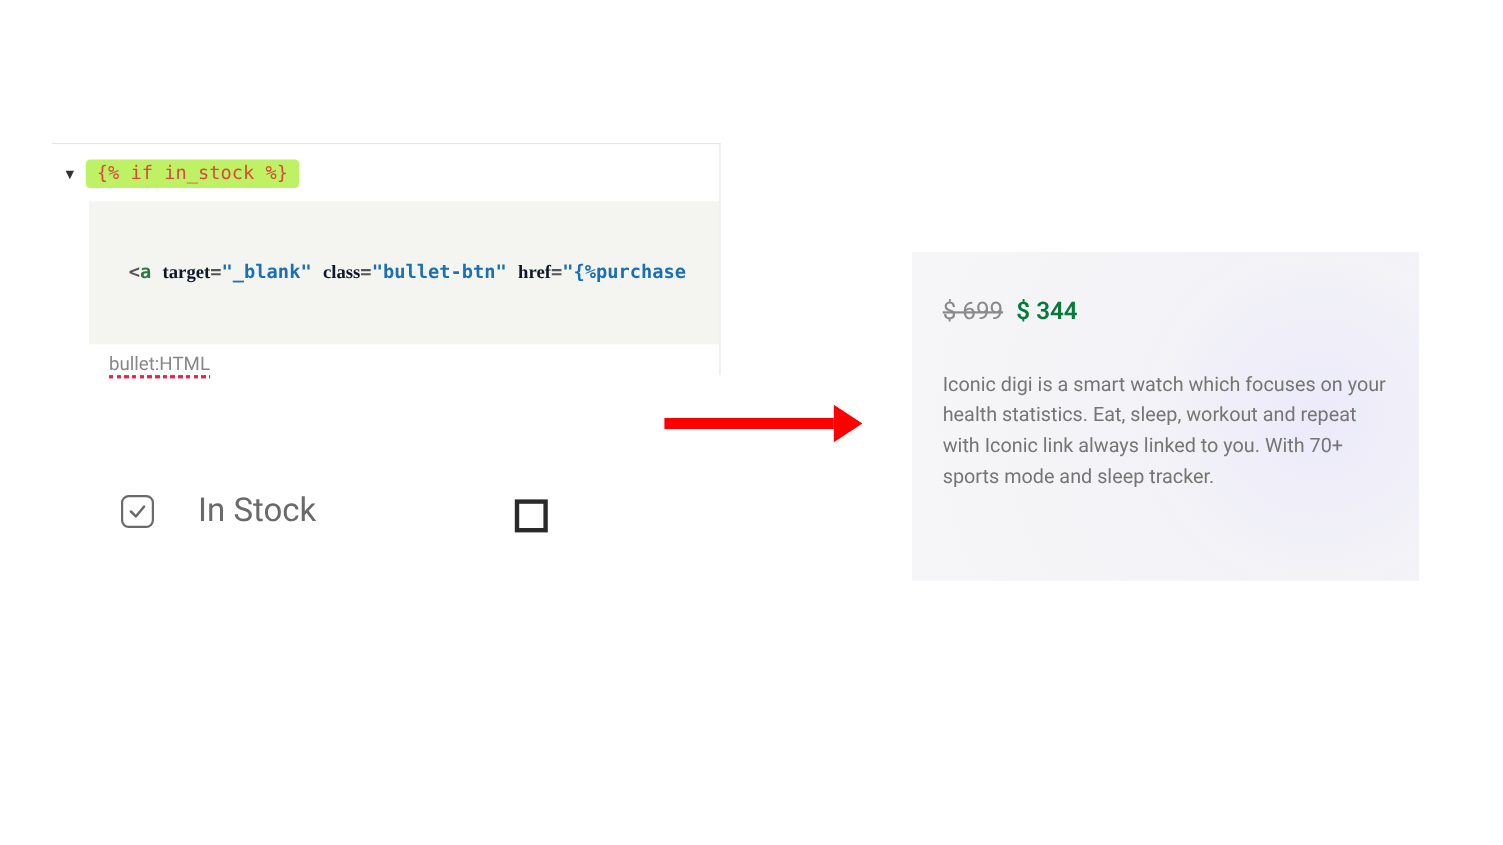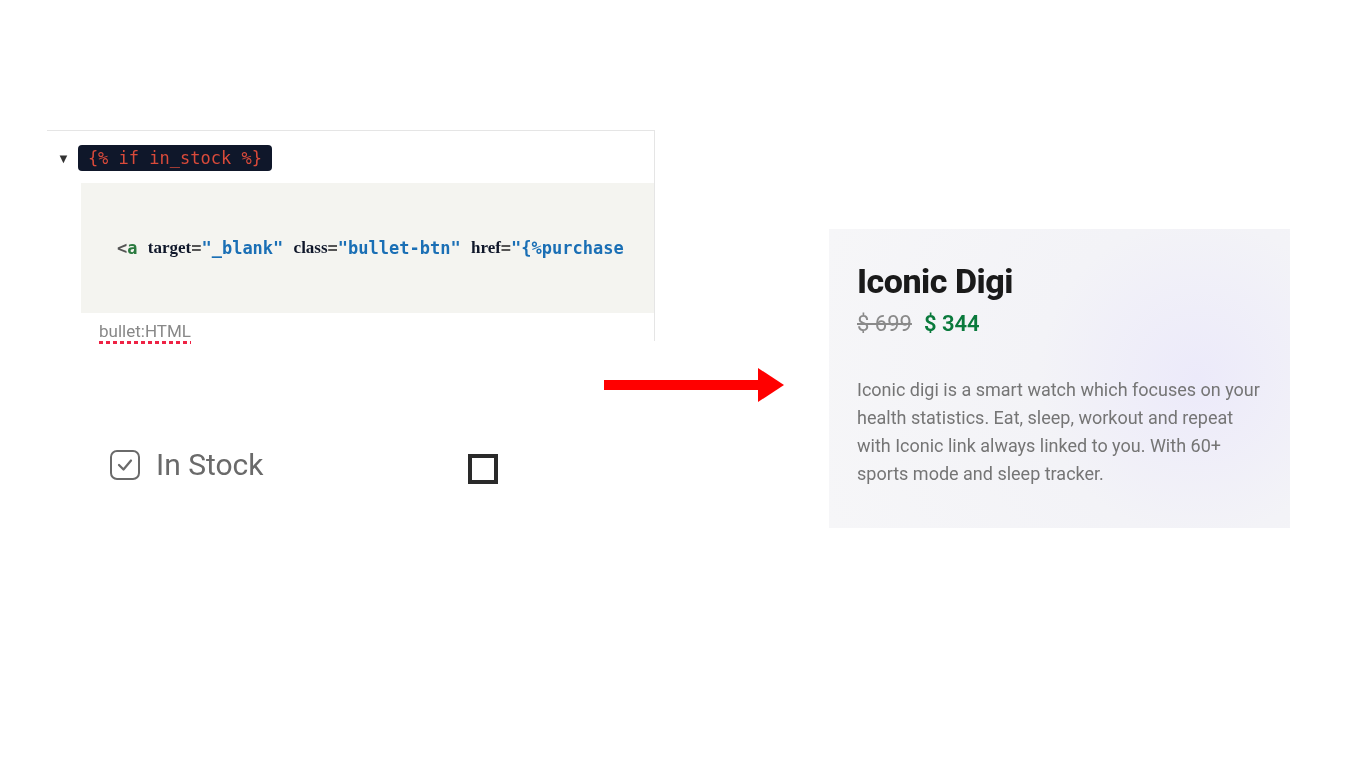--- a/index.html
+++ b/index.html
@@ -35,7 +35,7 @@
     user-select: none;
   }
   .tag-pill {
-    background: #0f172a;
+    background: #bef264;
     border-radius: 4px;
     padding: 3px 10px;
     font-family: "SFMono-Regular", Consolas, Menlo, monospace;

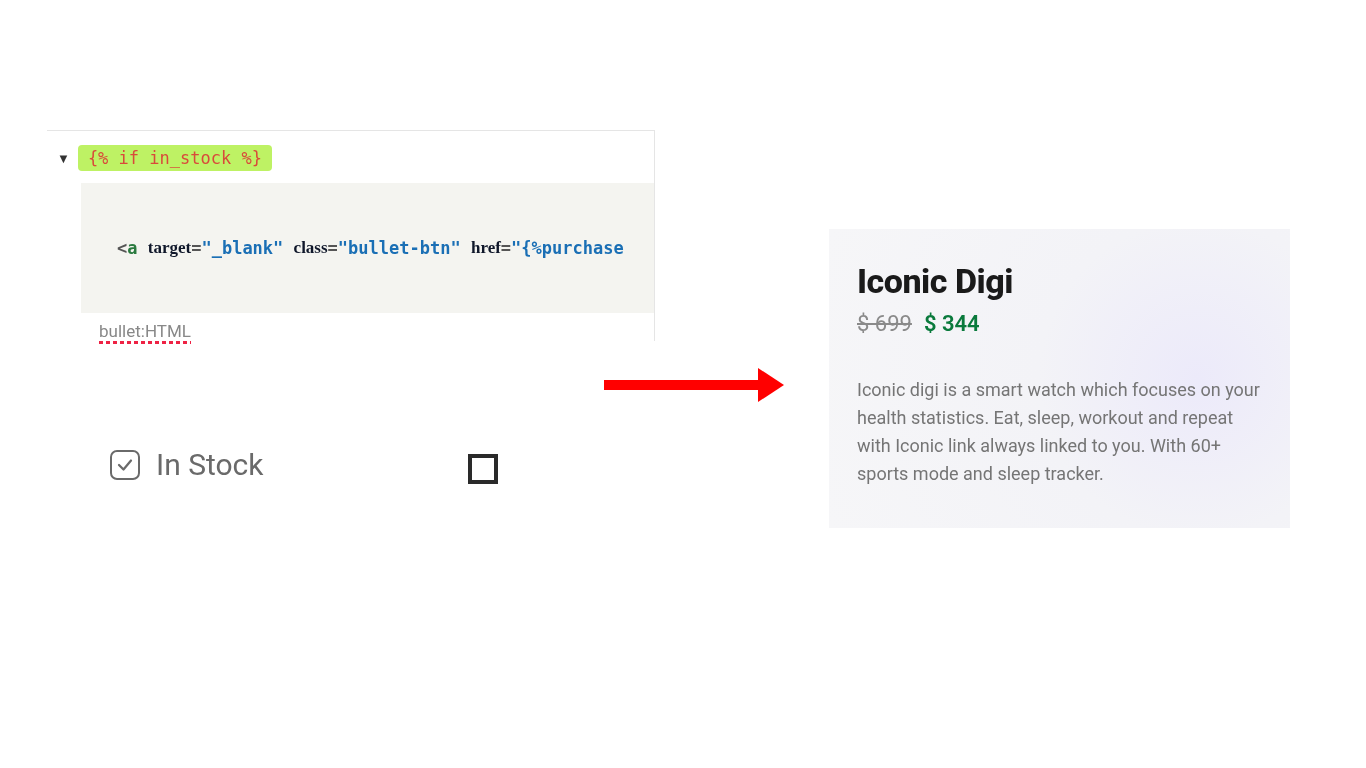--- a/index.html
+++ b/index.html
@@ -202,7 +202,6 @@
 </div>
 
 <div class="product-card">
-  <div class="product-title">Iconic Digi</div>
   <div class="price-row">
     <span class="old-price">$ 699</span>
     <span class="new-price">$ 344</span>

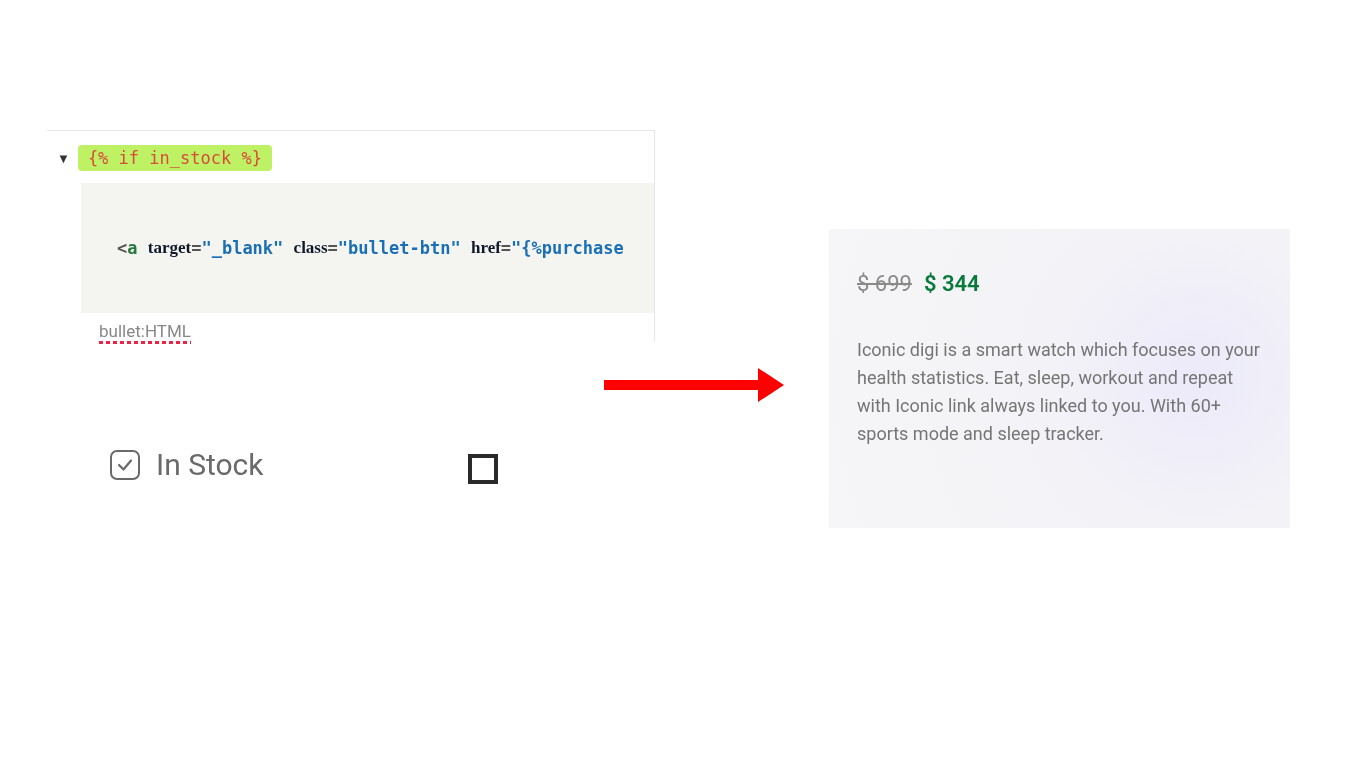--- a/index.html
+++ b/index.html
@@ -206,7 +206,7 @@
     <span class="old-price">$ 699</span>
     <span class="new-price">$ 344</span>
   </div>
-  <div class="description">Iconic digi is a smart watch which focuses on your health statistics. Eat, sleep, workout and repeat with Iconic link always linked to you. With 60+ sports mode and sleep tracker.</div>
+  <div class="description">Iconic digi is a smart watch which focuses on your health statistics. Eat, sleep, workout and repeat with Iconic link always linked to you. With 70+ sports mode and sleep tracker.</div>
 </div>
 
 </body></html>

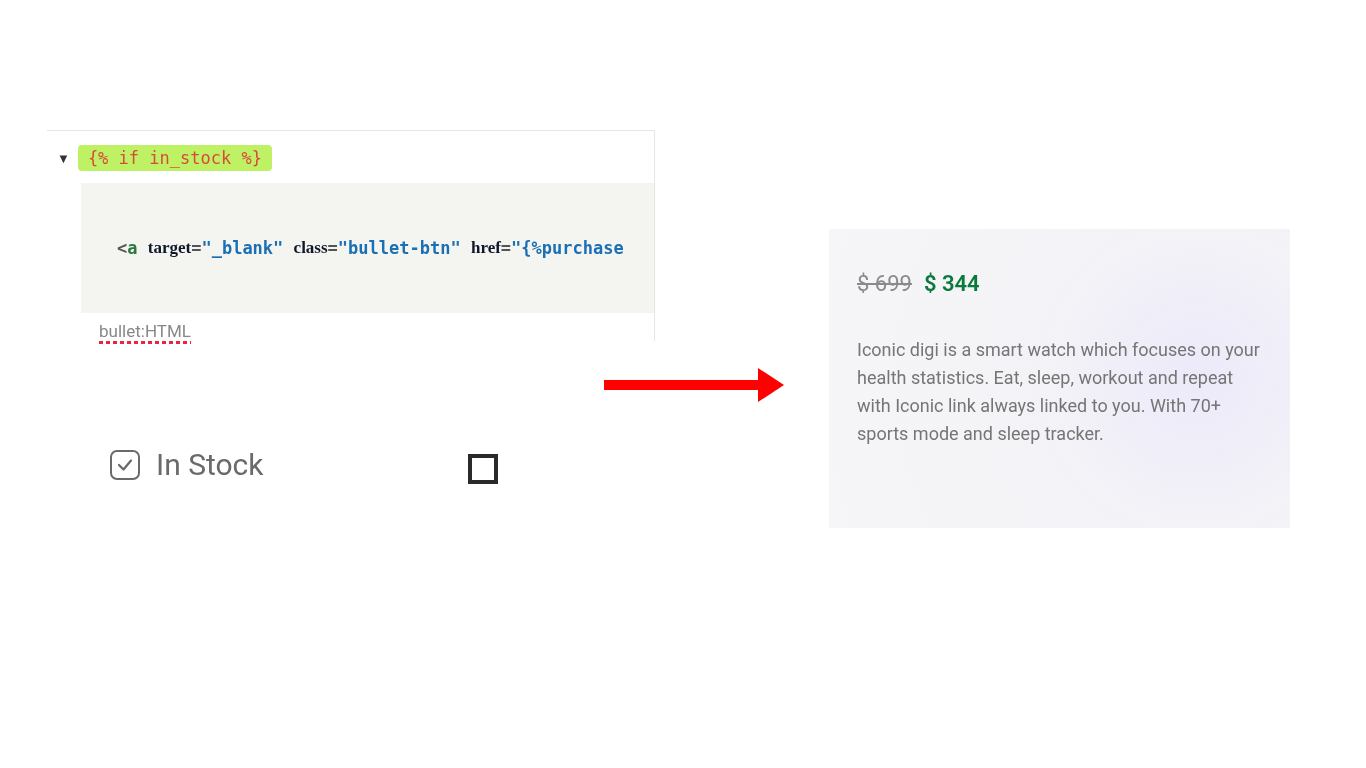--- a/index.html
+++ b/index.html
@@ -86,7 +86,7 @@
     top: 447px;
     display: flex;
     align-items: center;
-    gap: 16px;
+    gap: 40px;
   }
   .rounded-check {
     width: 30px;

